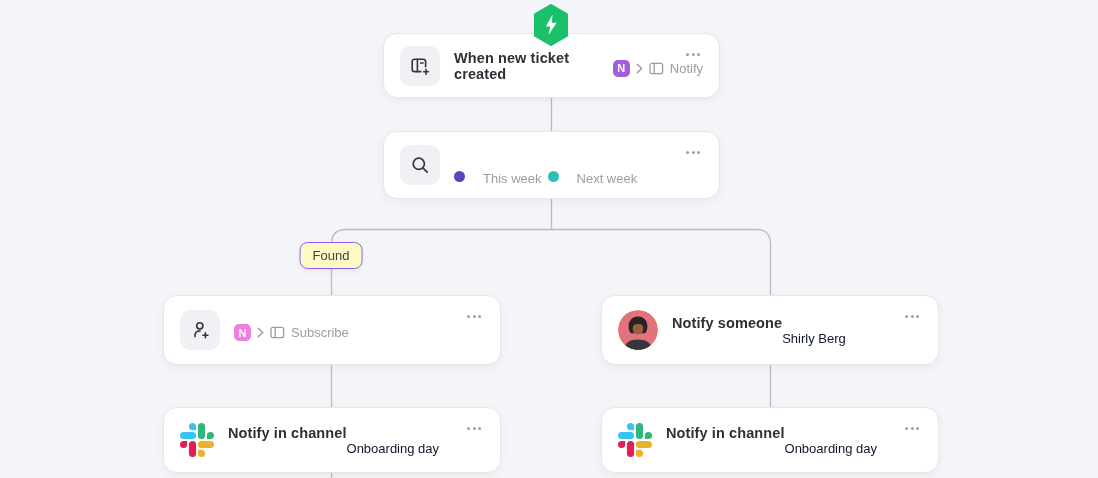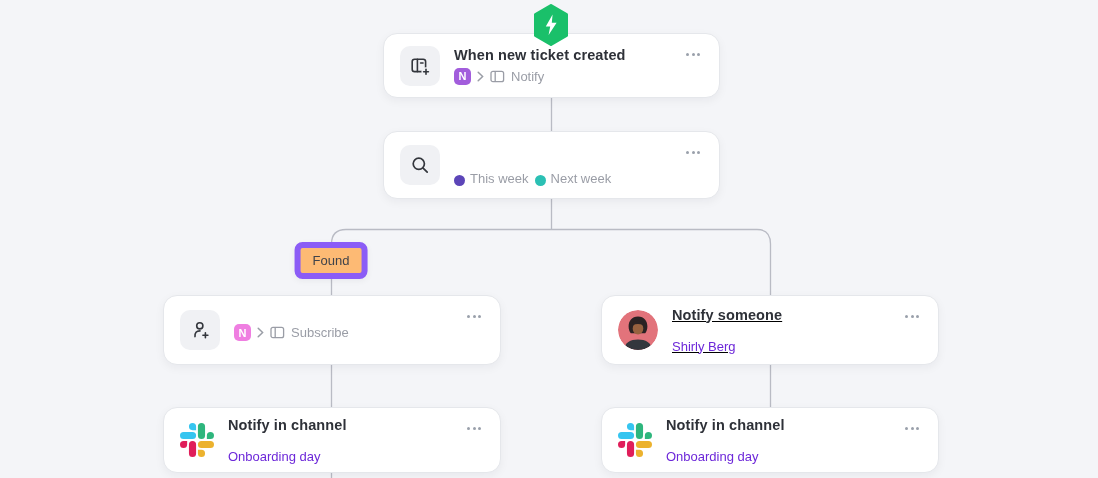--- a/index.html
+++ b/index.html
@@ -13,7 +13,7 @@
           padding:0 16px; gap:14px; z-index:1; cursor:pointer; }
   .iconbox { width:40px; height:40px; border-radius:10px; background:#f0f1f4;
              display:flex; align-items:center; justify-content:center; flex:none; }
-  .txt { display:flex; flex-direction:column; justify-content:center; }
+  .txt { display:flex; flex-direction:row; justify-content:center; }
   .title { font-size:14.5px; font-weight:700; color:#2e3138; letter-spacing:.1px; }
   .subrow { display:flex; align-items:center; gap:6px; margin-top:5px;
             font-size:13px; color:#9a9da6; }

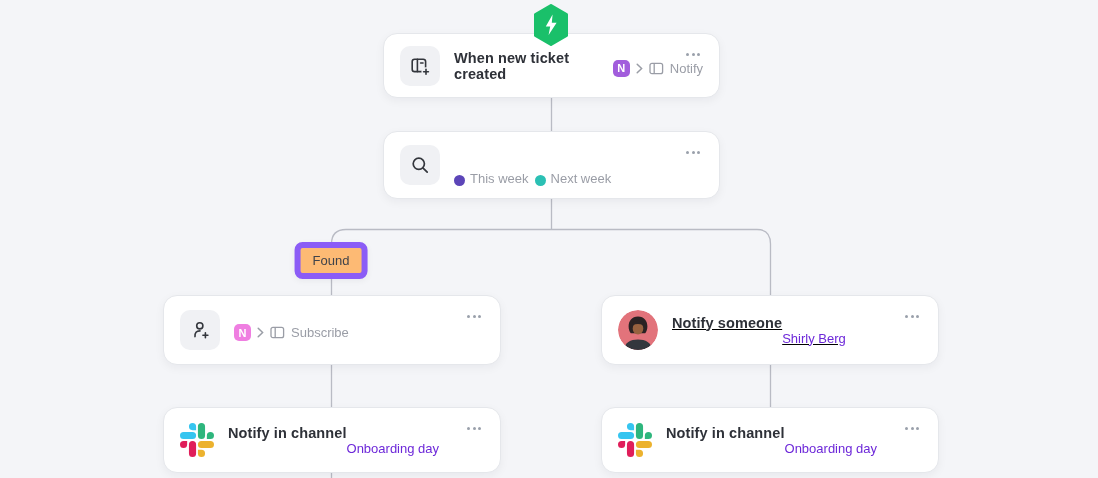--- a/index.html
+++ b/index.html
@@ -21,7 +21,7 @@
   .nbadge { width:17px; height:17px; border-radius:5px; color:#fff; font-size:11px;
             font-weight:700; display:flex; align-items:center; justify-content:center; flex:none; }
   .dot { width:11px; height:11px; border-radius:50%; flex:none; }
-  .statusitem { display:flex; align-items:flex-end; gap:5px;margin-top:21px; }
+  .statusitem { display:flex; align-items:flex-start; gap:18px;margin-top:21px; }
   .menu { position:absolute; top:15px; right:15px; display:flex; gap:2.5px; padding:4px; cursor:pointer; }
   .menu i { width:3px; height:3px; border-radius:50%; background:#9aa0ab; display:block; }
   .chip { position:absolute; background:#fdba74; border:6px solid #8b5cf6; border-radius:8px;

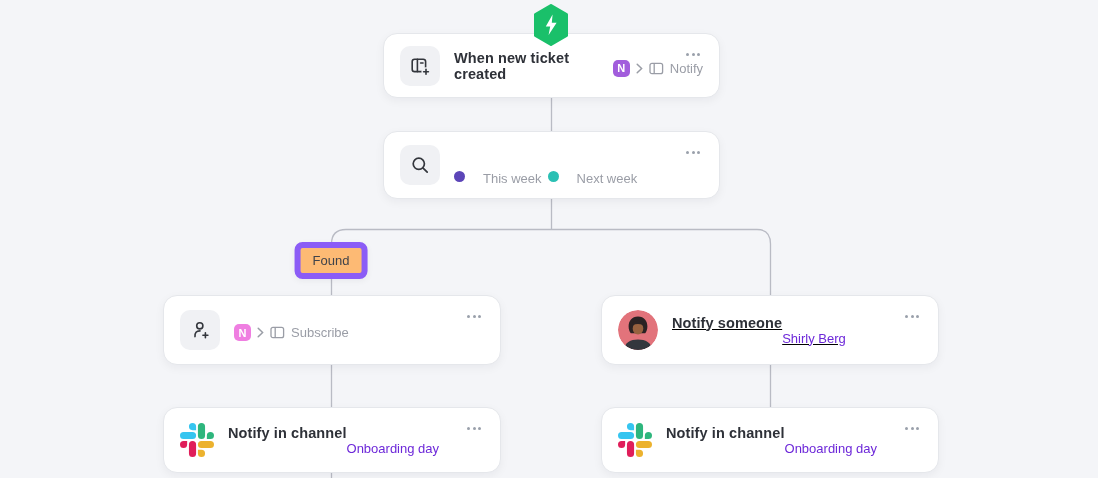--- a/index.html
+++ b/index.html
@@ -24,7 +24,7 @@
   .statusitem { display:flex; align-items:flex-start; gap:18px;margin-top:21px; }
   .menu { position:absolute; top:15px; right:15px; display:flex; gap:2.5px; padding:4px; cursor:pointer; }
   .menu i { width:3px; height:3px; border-radius:50%; background:#9aa0ab; display:block; }
-  .chip { position:absolute; background:#fdba74; border:6px solid #8b5cf6; border-radius:8px;
+  .chip { position:absolute; background:#fef9c3; border:1px solid #8b5cf6; border-radius:8px;
           padding:5px 12px; font-size:13px; color:#40434a; z-index:2;
           box-shadow:0 2px 6px rgba(25,28,40,.05); transform:translateX(-50%); white-space:nowrap; }
   .trigger-badge { position:absolute; left:532px; top:4px; z-index:3; }

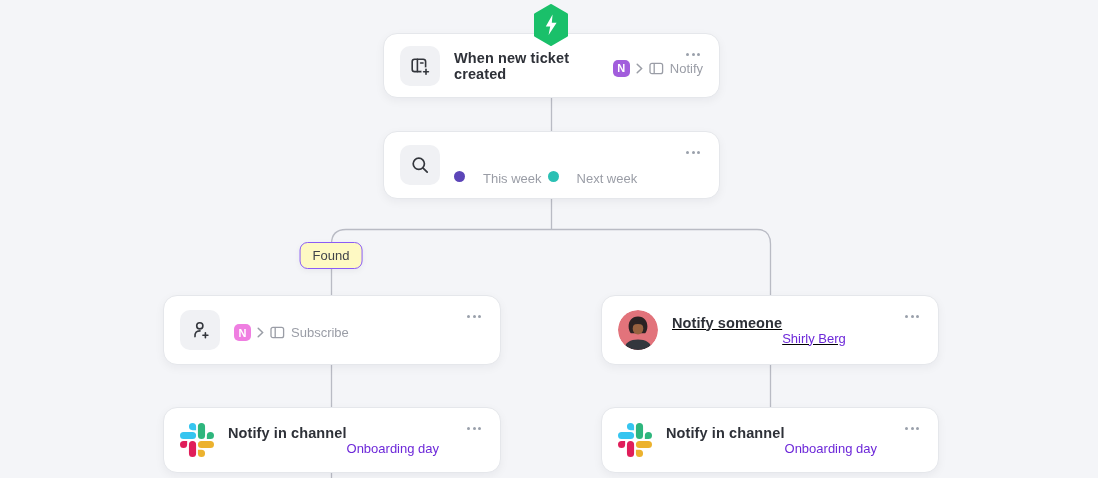--- a/index.html
+++ b/index.html
@@ -140,7 +140,7 @@
       </div>
   </div>
 
-  <div class="card" style="left:601px; top:295px; width:338px; height:70px;text-decoration:underline;">
+  <div class="card" style="left:601px; top:295px; width:338px; height:70px;">
     <div class="avatar">
       <svg width="40" height="40" viewBox="0 0 40 40">
         <defs>

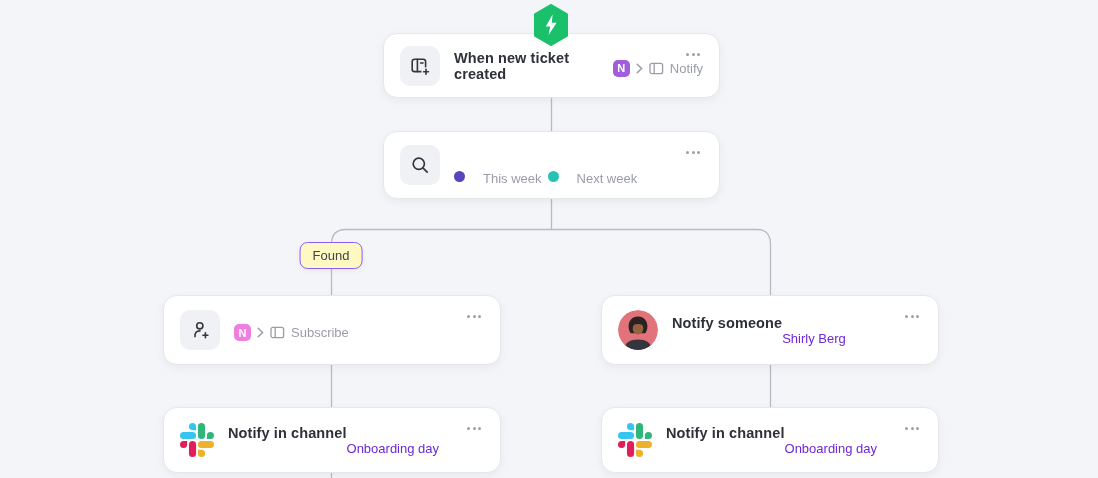--- a/index.html
+++ b/index.html
@@ -17,7 +17,7 @@
   .title { font-size:14.5px; font-weight:700; color:#2e3138; letter-spacing:.1px; }
   .subrow { display:flex; align-items:center; gap:6px; margin-top:5px;
             font-size:13px; color:#9a9da6; }
-  .subtitle { margin-top:16px; font-size:13px; color:#6d28d9; }
+  .subtitle { margin-top:16px; font-size:13px; color:#0f172a; }
   .nbadge { width:17px; height:17px; border-radius:5px; color:#fff; font-size:11px;
             font-weight:700; display:flex; align-items:center; justify-content:center; flex:none; }
   .dot { width:11px; height:11px; border-radius:50%; flex:none; }

